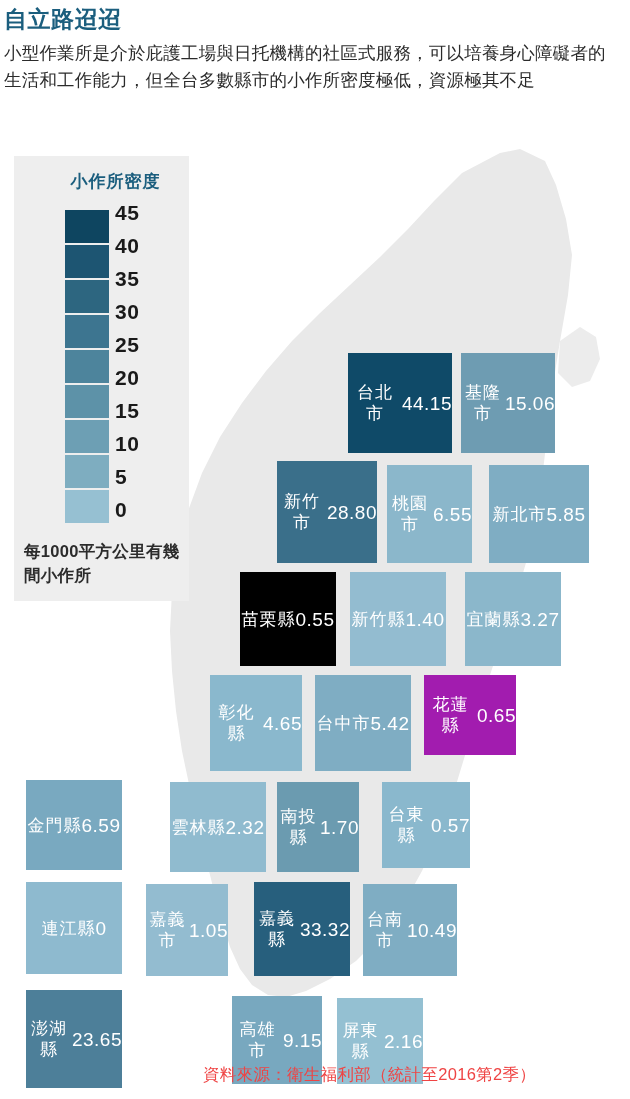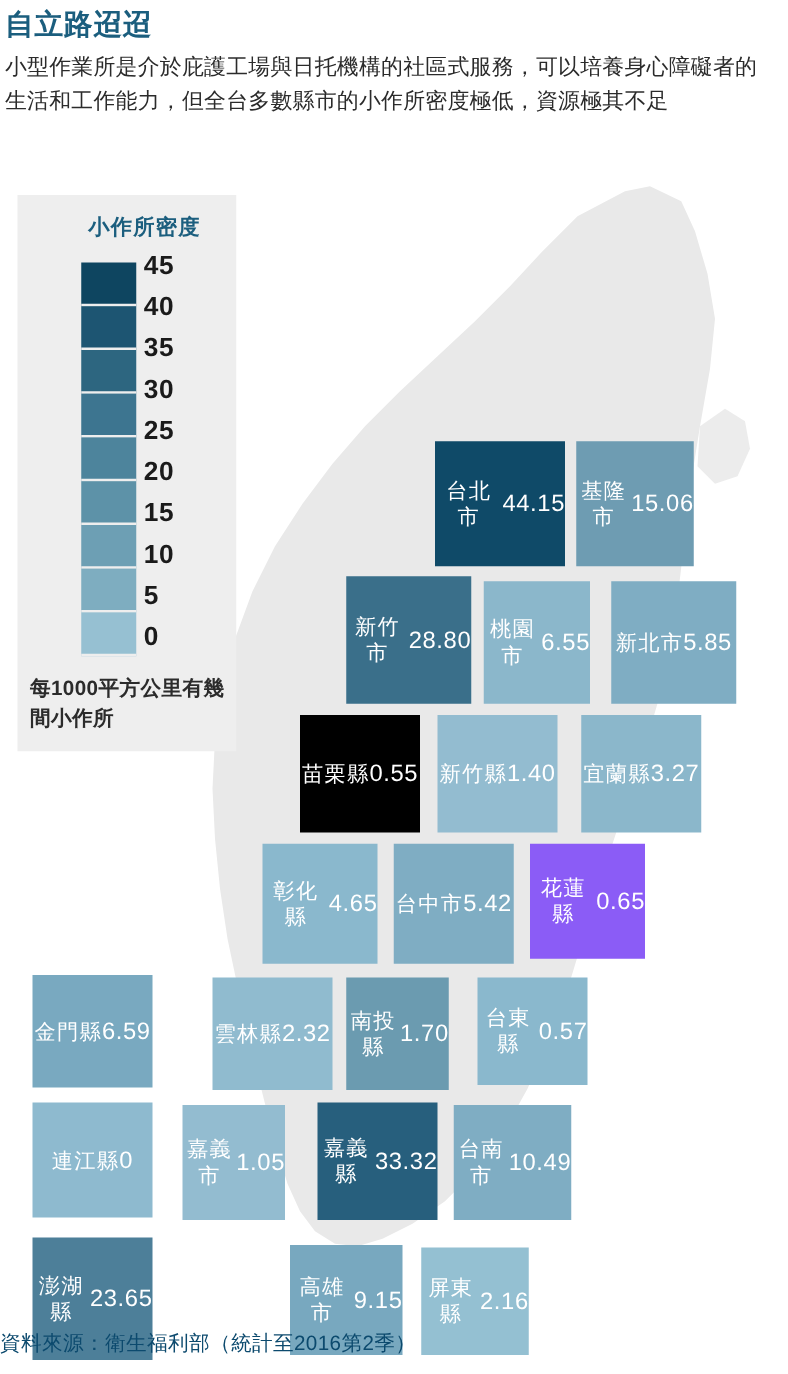--- a/index.html
+++ b/index.html
@@ -151,7 +151,7 @@
         <div class="nm">台中市</div>
         <div class="vl">5.42</div>
       </div>
-      <div class="tile" style="left: 424px; top: 530px; width: 92px; height: 92px; background: #8b5cf6;">
+      <div class="tile" style="left: 424px; top: 530px; width: 92px; height: 80px; background: #a21caf;">
         <div class="nm">花蓮縣</div>
         <div class="vl">0.65</div>
       </div>

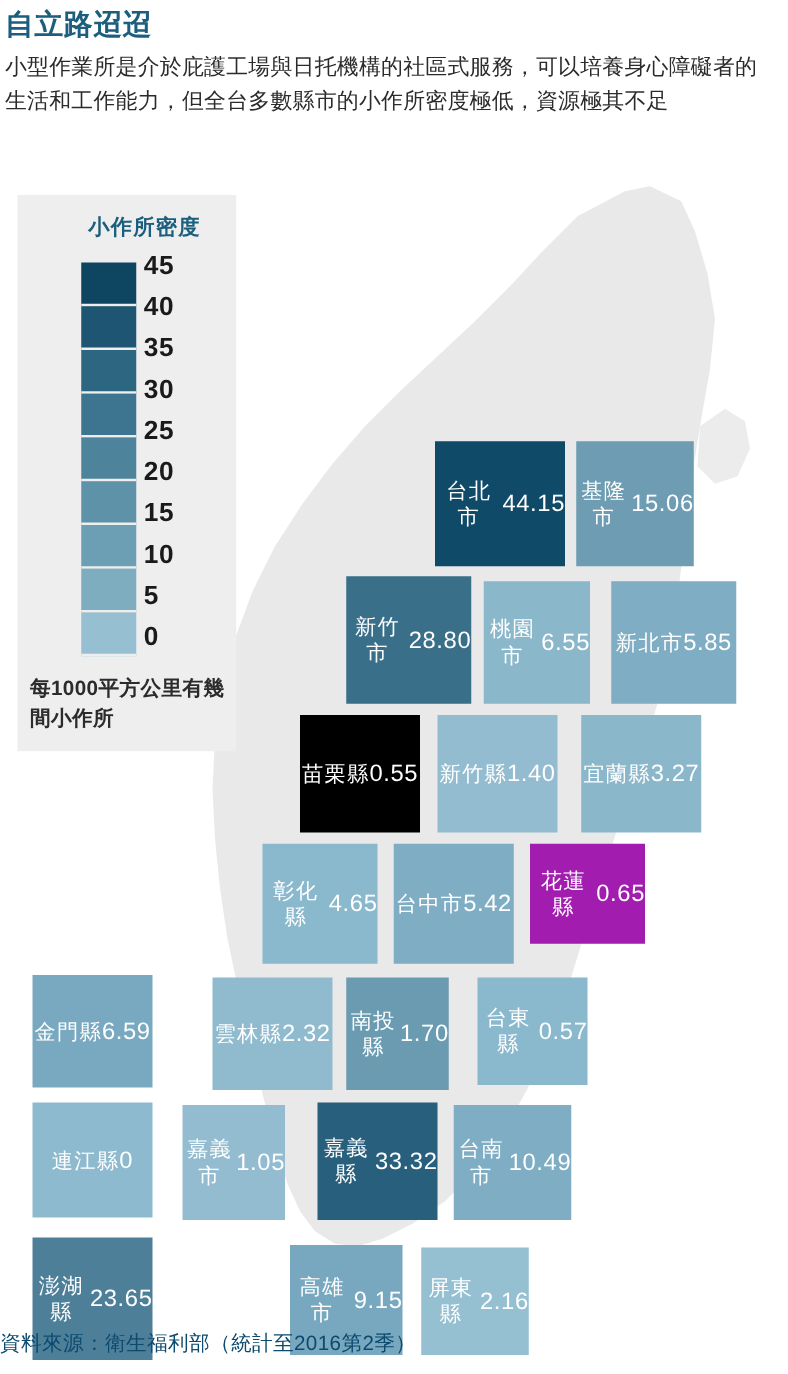--- a/index.html
+++ b/index.html
@@ -53,8 +53,8 @@
   .tile .vl{font-size:19px;line-height:23px;letter-spacing:0.5px;}
   
   .footer{
-    position:absolute;left:0;top:1064px;width:536px;text-align:left;
-    font-size:16.5px;color:#0c4a6e;letter-spacing:0.3px;
+    position:absolute;left:0;top:1064px;width:536px;text-align:right;
+    font-size:16.5px;color:#ef4444;letter-spacing:0.3px;
   }
 </style>
 </head>

